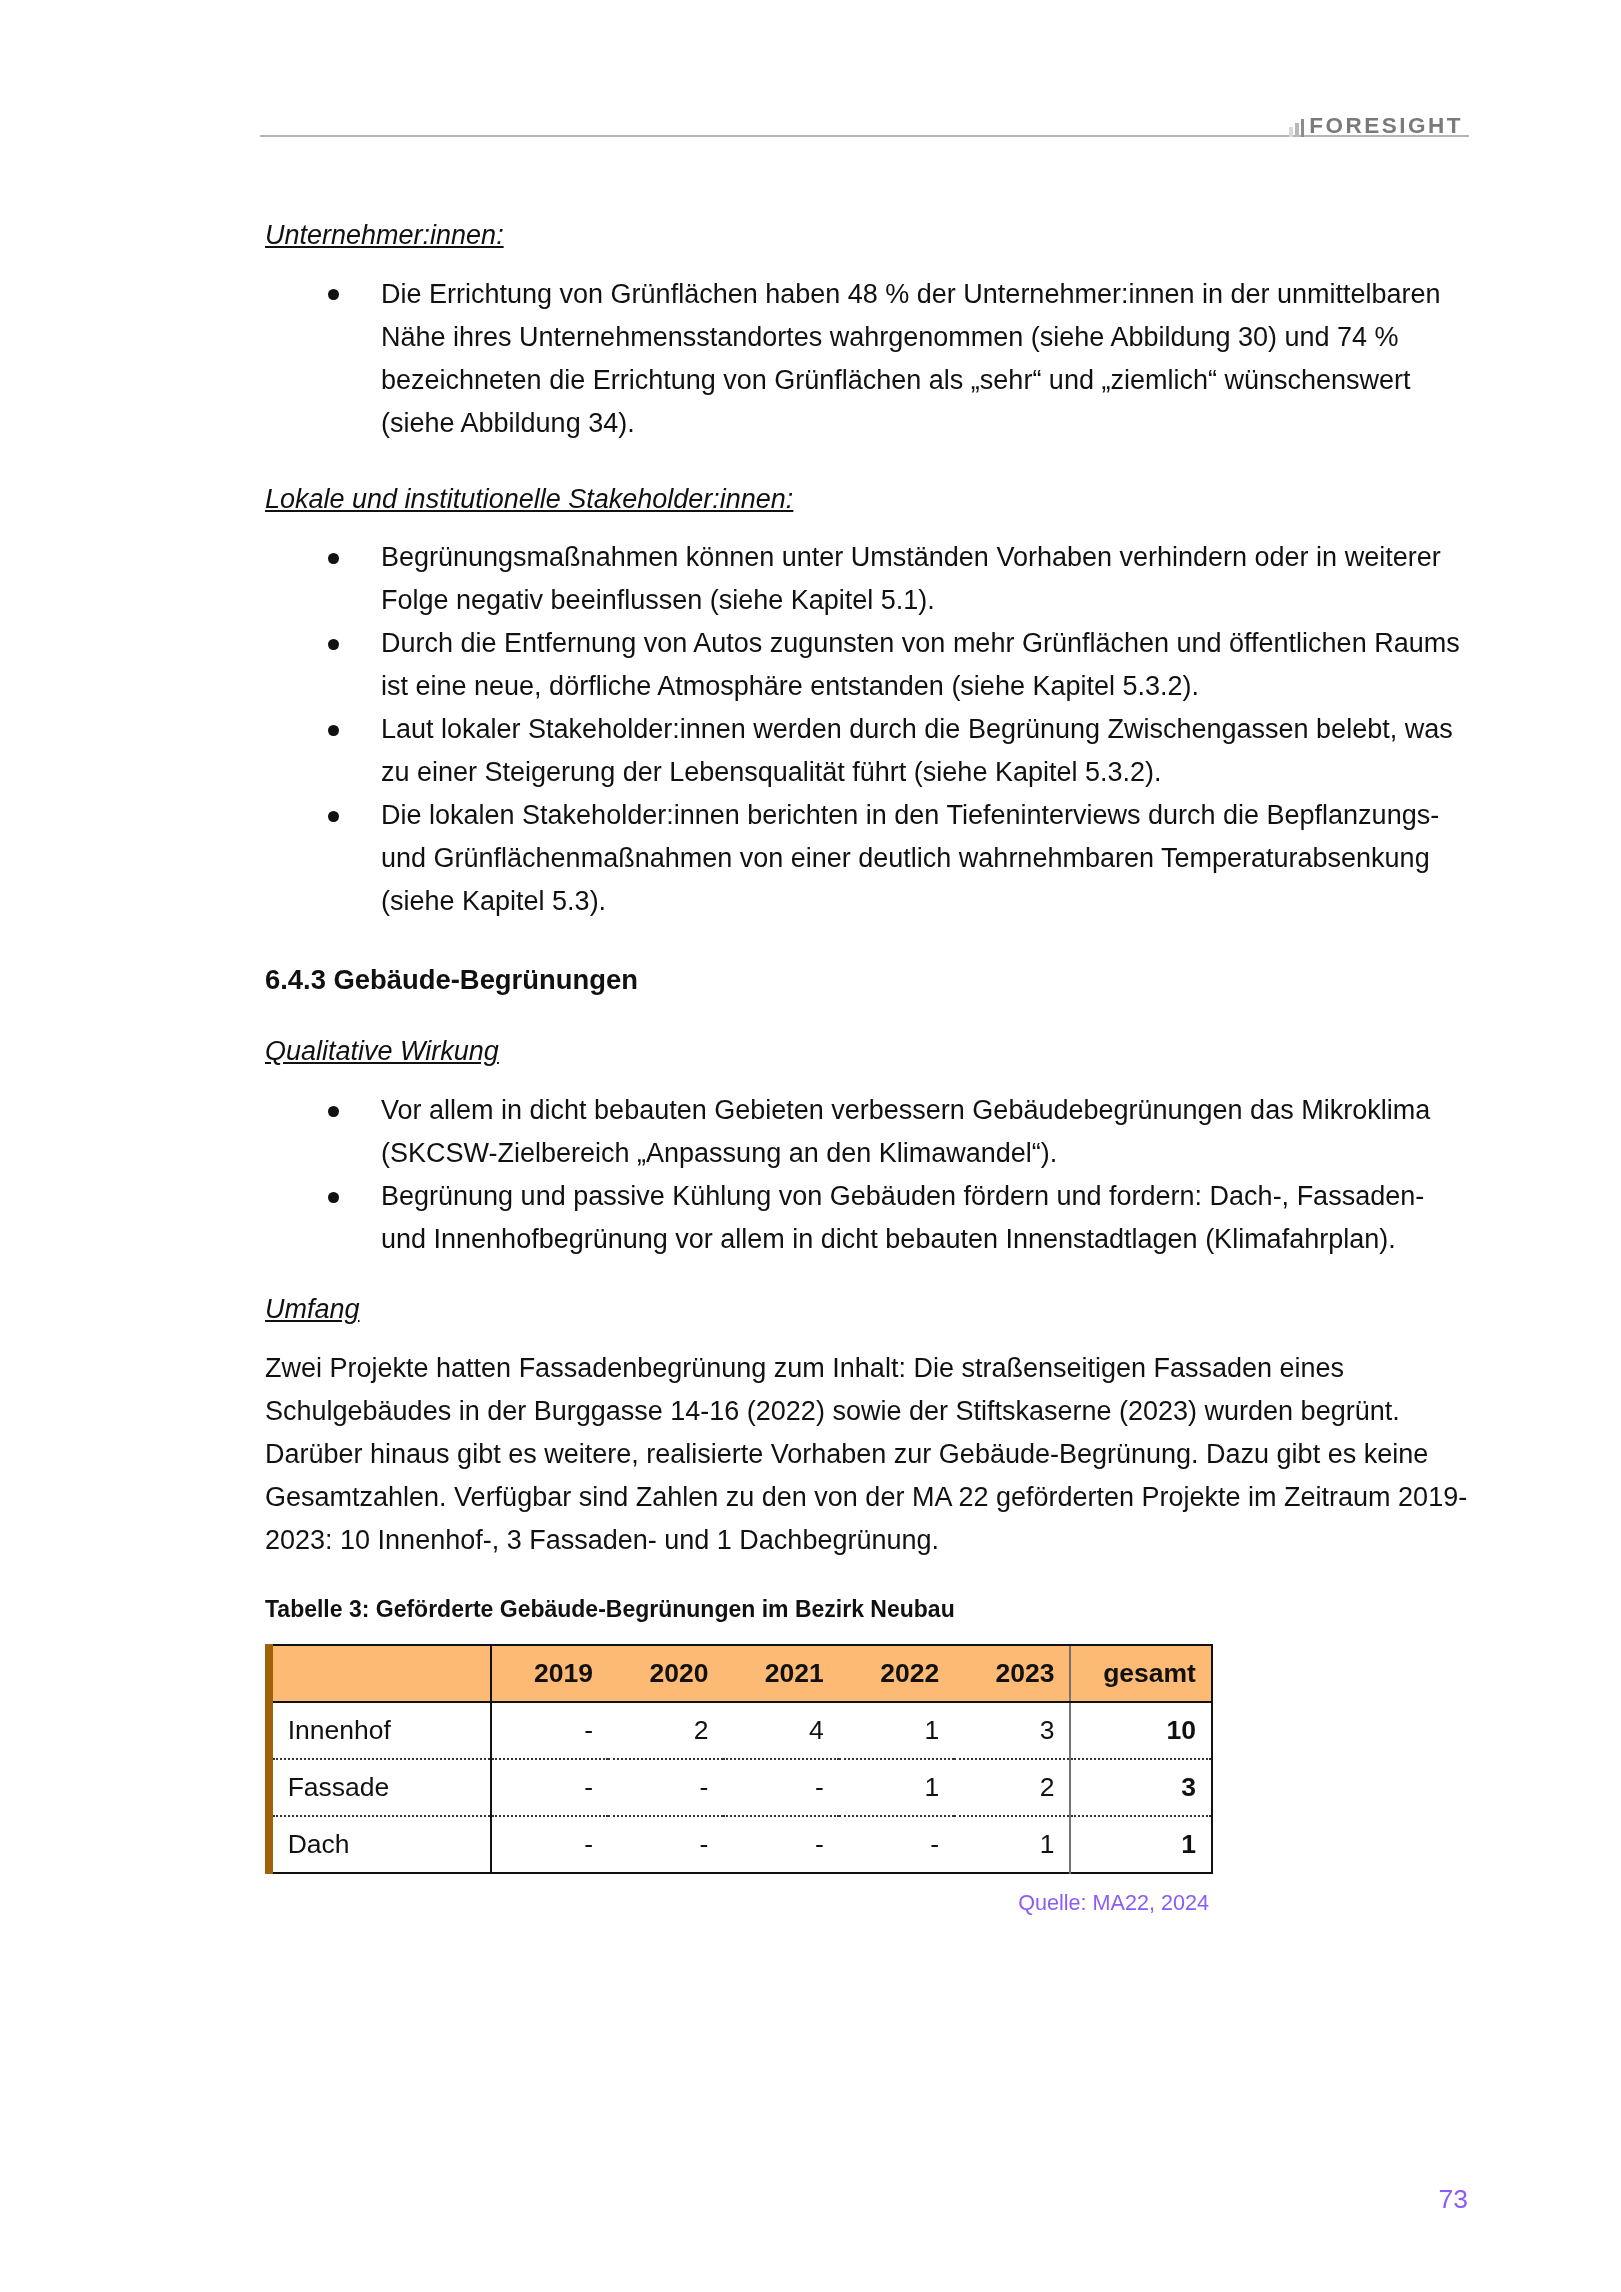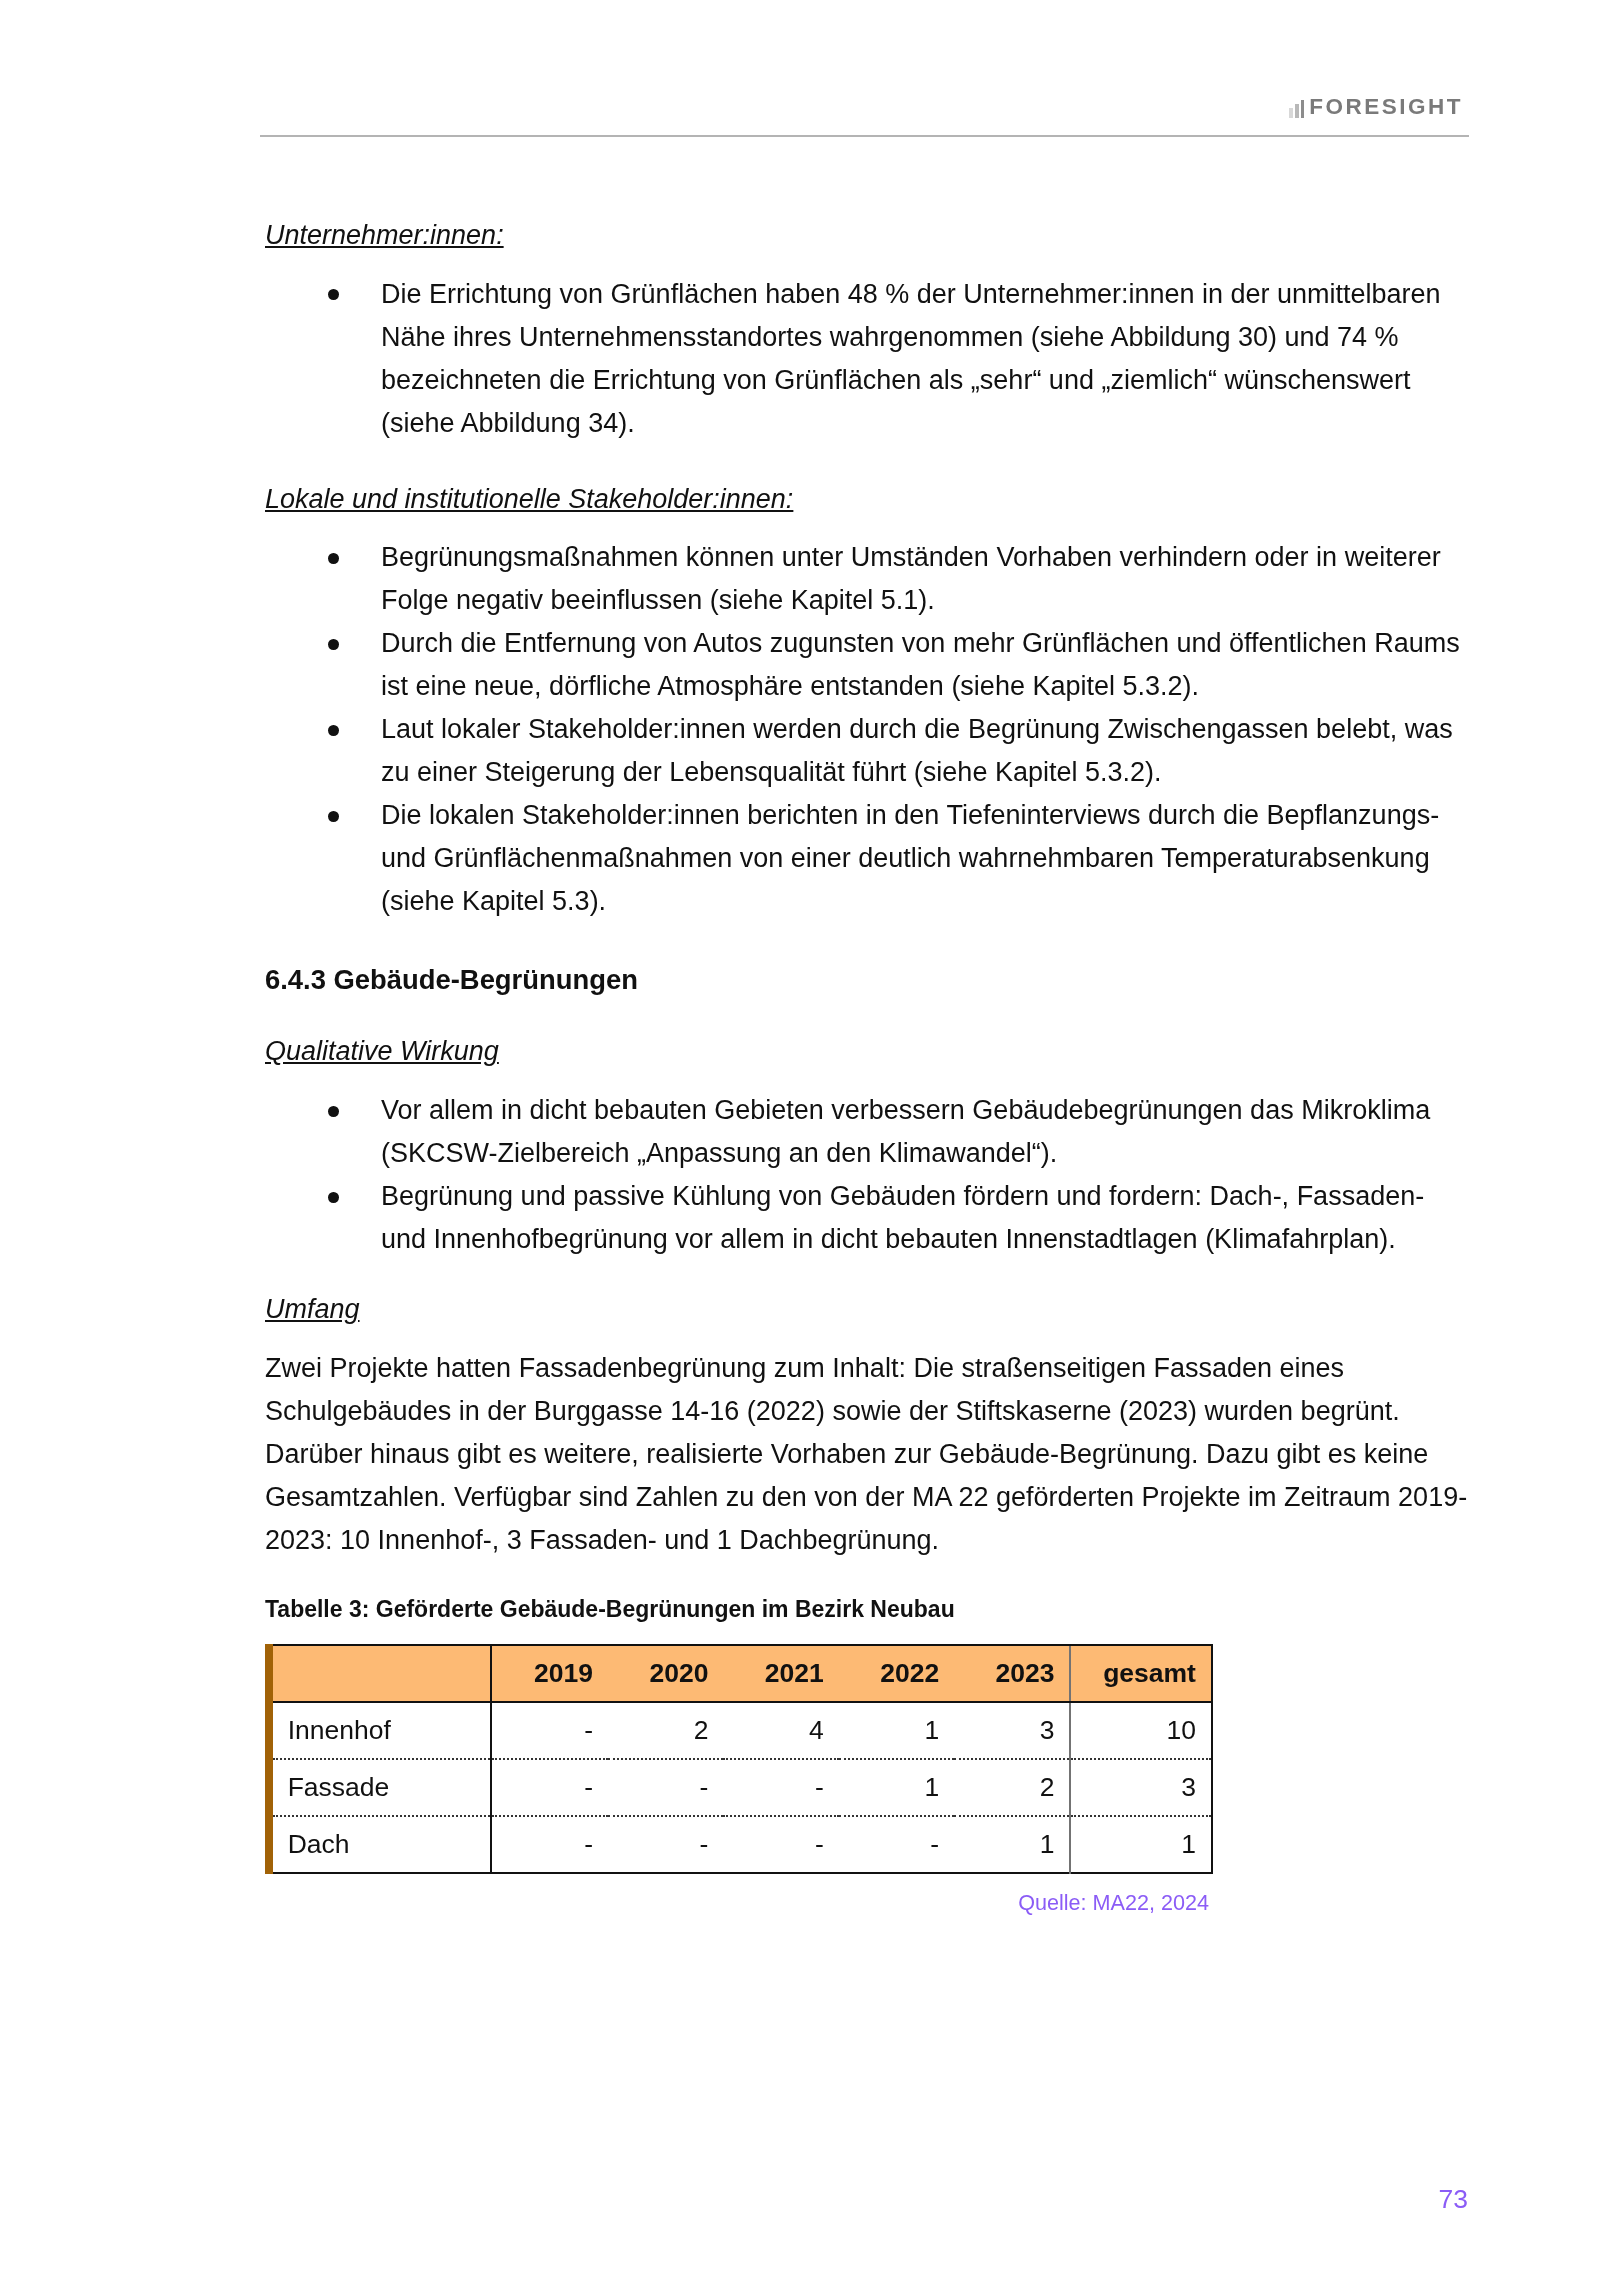--- a/index.html
+++ b/index.html
@@ -13,7 +13,7 @@
   .logo .b1 { height: 9.8px; background: #d8d8d8; }
   .logo .b2 { height: 13.7px; background: #b8b8b8; }
   .logo .b3 { height: 17.6px; background: #8c8c8c; }
-  .logo .word { font-weight: bold; font-size: 22.5px; letter-spacing: 2.5px; color: #7a7a7a; line-height: 21.6px; }
+  .logo .word { font-weight: bold; font-size: 22.5px; letter-spacing: 2.5px; color: #7a7a7a; line-height: 21.6px; margin-top: 19px; }
 
   .content { position: absolute; left: 265px; top: 214px; width: 1204px; font-size: 27px; line-height: 43px; }
   .subhead { font-style: italic; text-decoration: underline; margin: 0; }

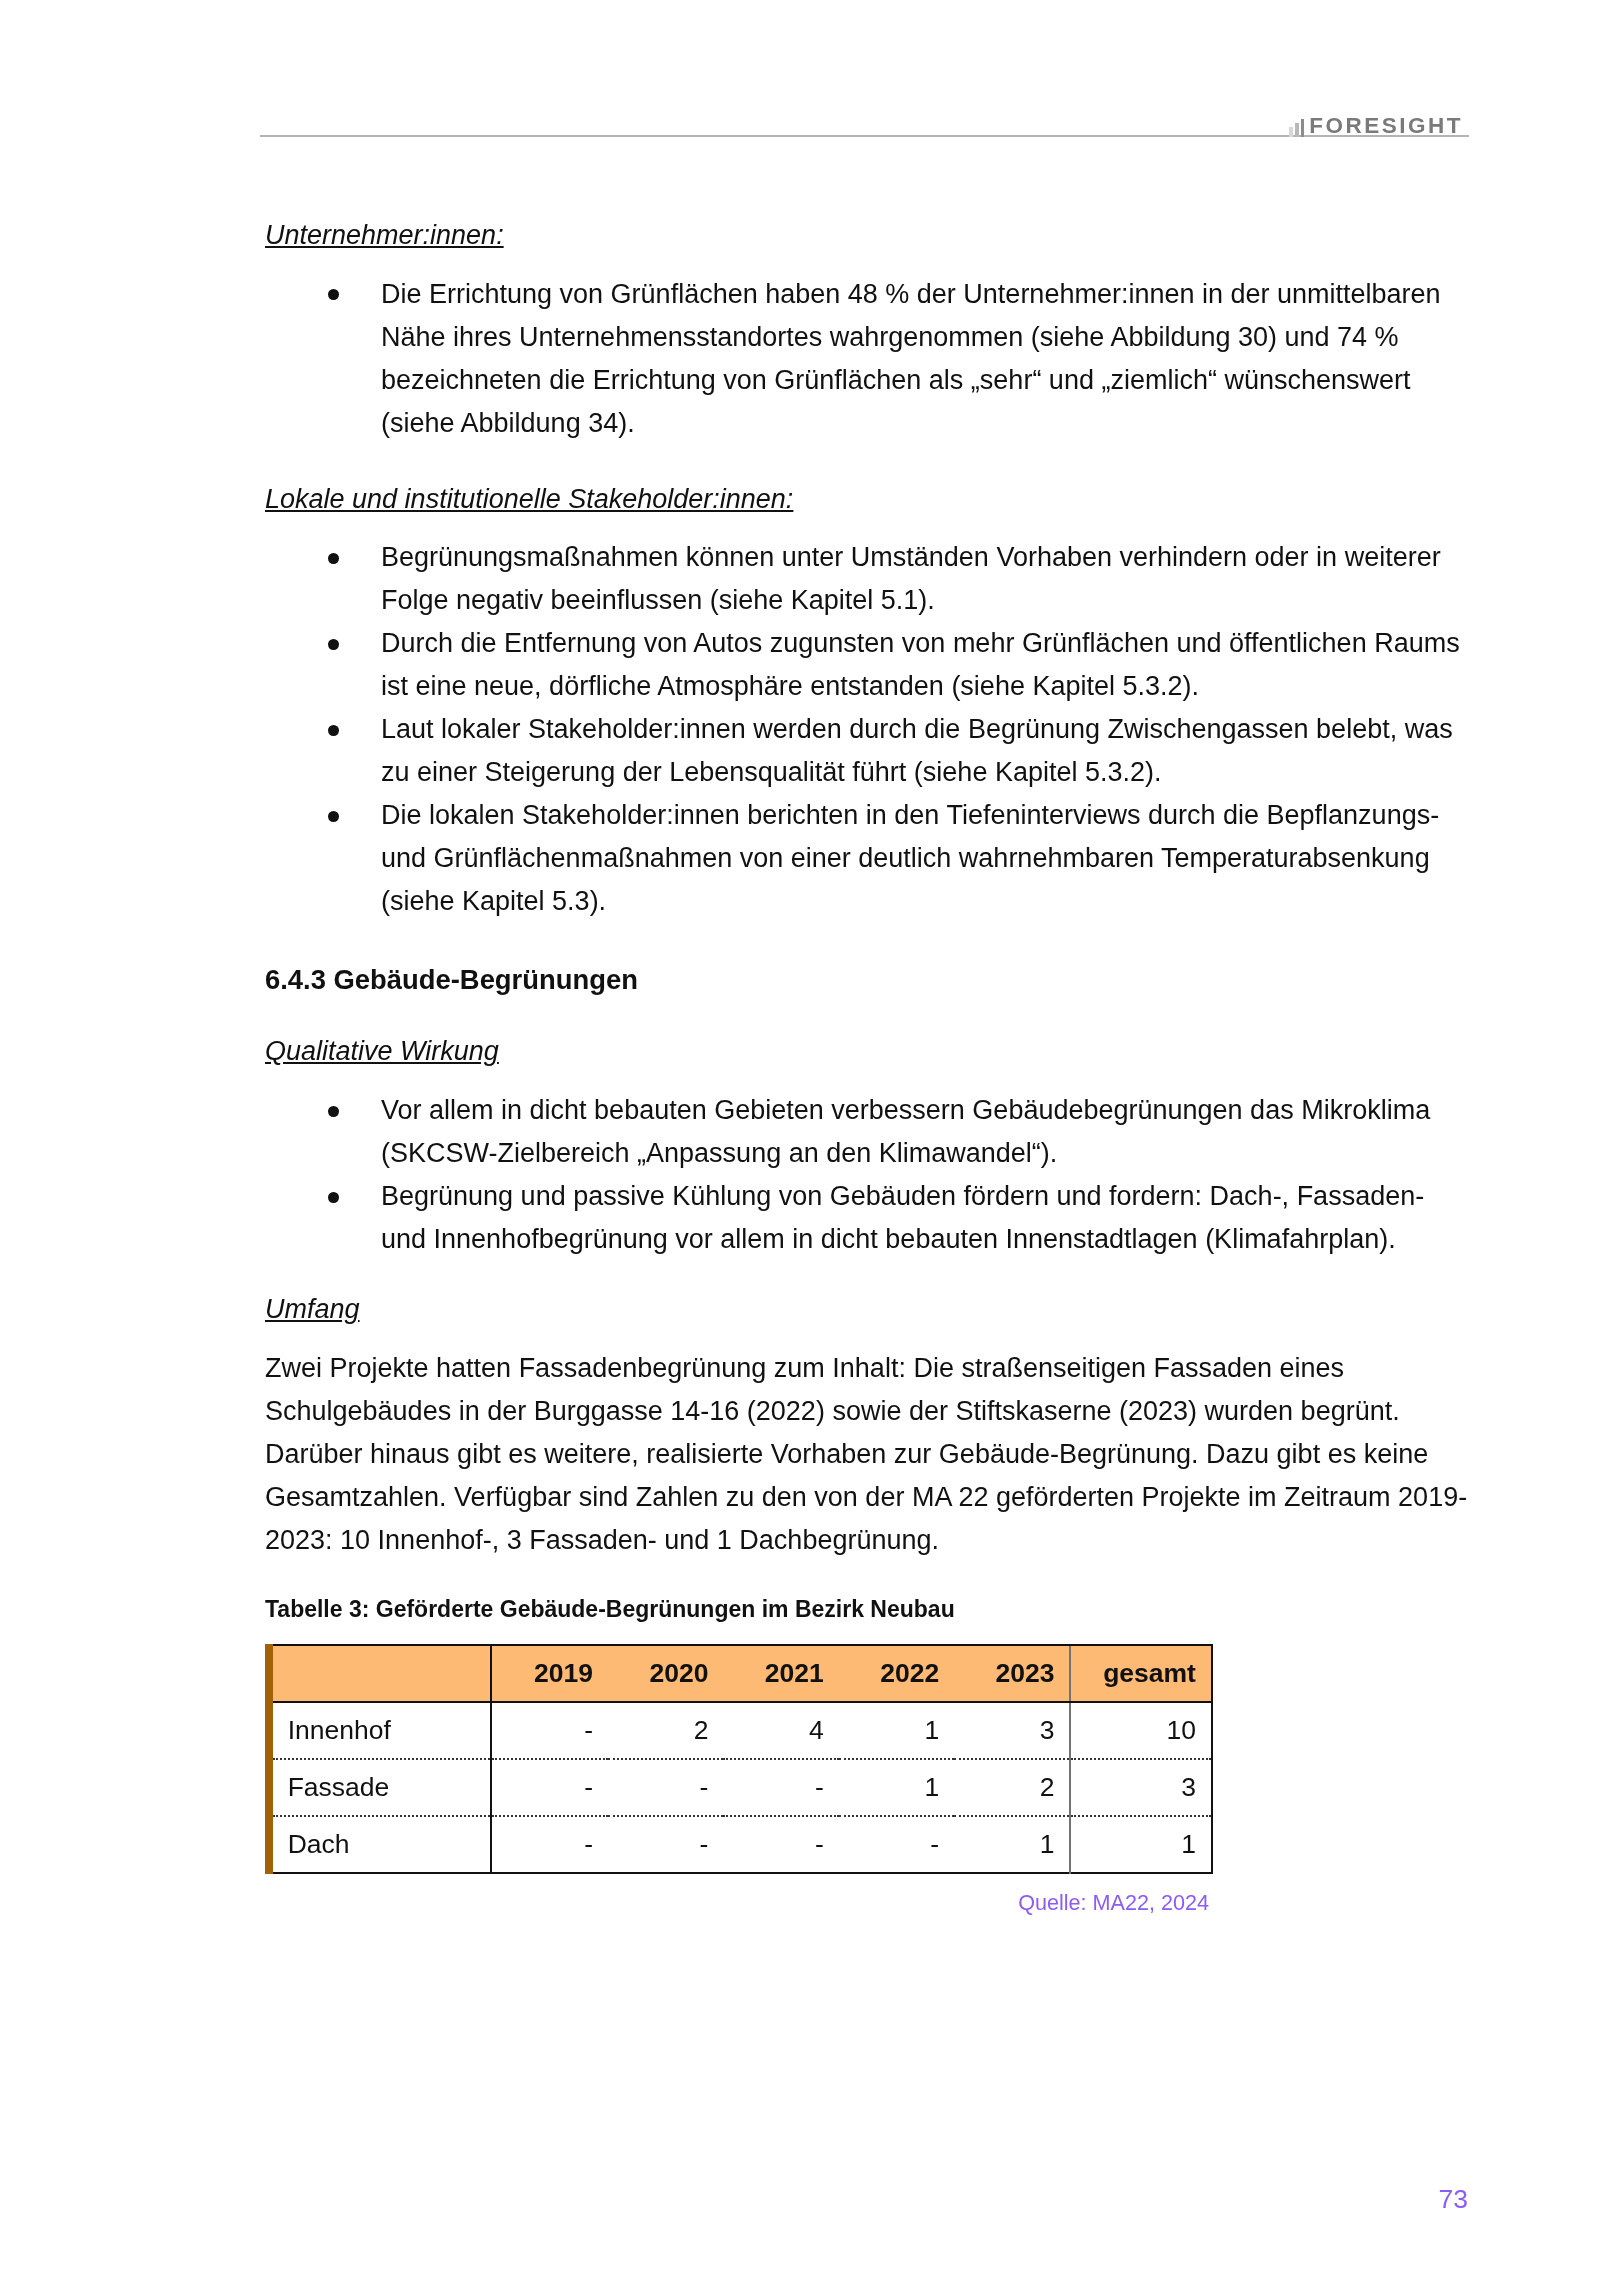--- a/index.html
+++ b/index.html
@@ -32,7 +32,7 @@
   th.rowhead, td.rowhead { text-align: left; width: 188px; border-left: 8px solid #a16207; border-right: 2px solid #111; font-weight: normal; }
   th.yr, td.yr { width: 86px; text-align: right; }
   th.tot, td.tot { width: 110px; text-align: right; border-left: 2px solid #737373; border-right: 2px solid #111; }
-  td.tot { font-weight: normal; }
+  td.tot { font-weight: bold; }
   tbody tr { border-bottom: 2px dotted #333; }
   tbody tr:last-child { border-bottom: 2px solid #111; }
   .source { width: 944px; text-align: right; color: #8b5cf6; font-size: 21.6px; margin-top: 13.7px; line-height: 29px; }

